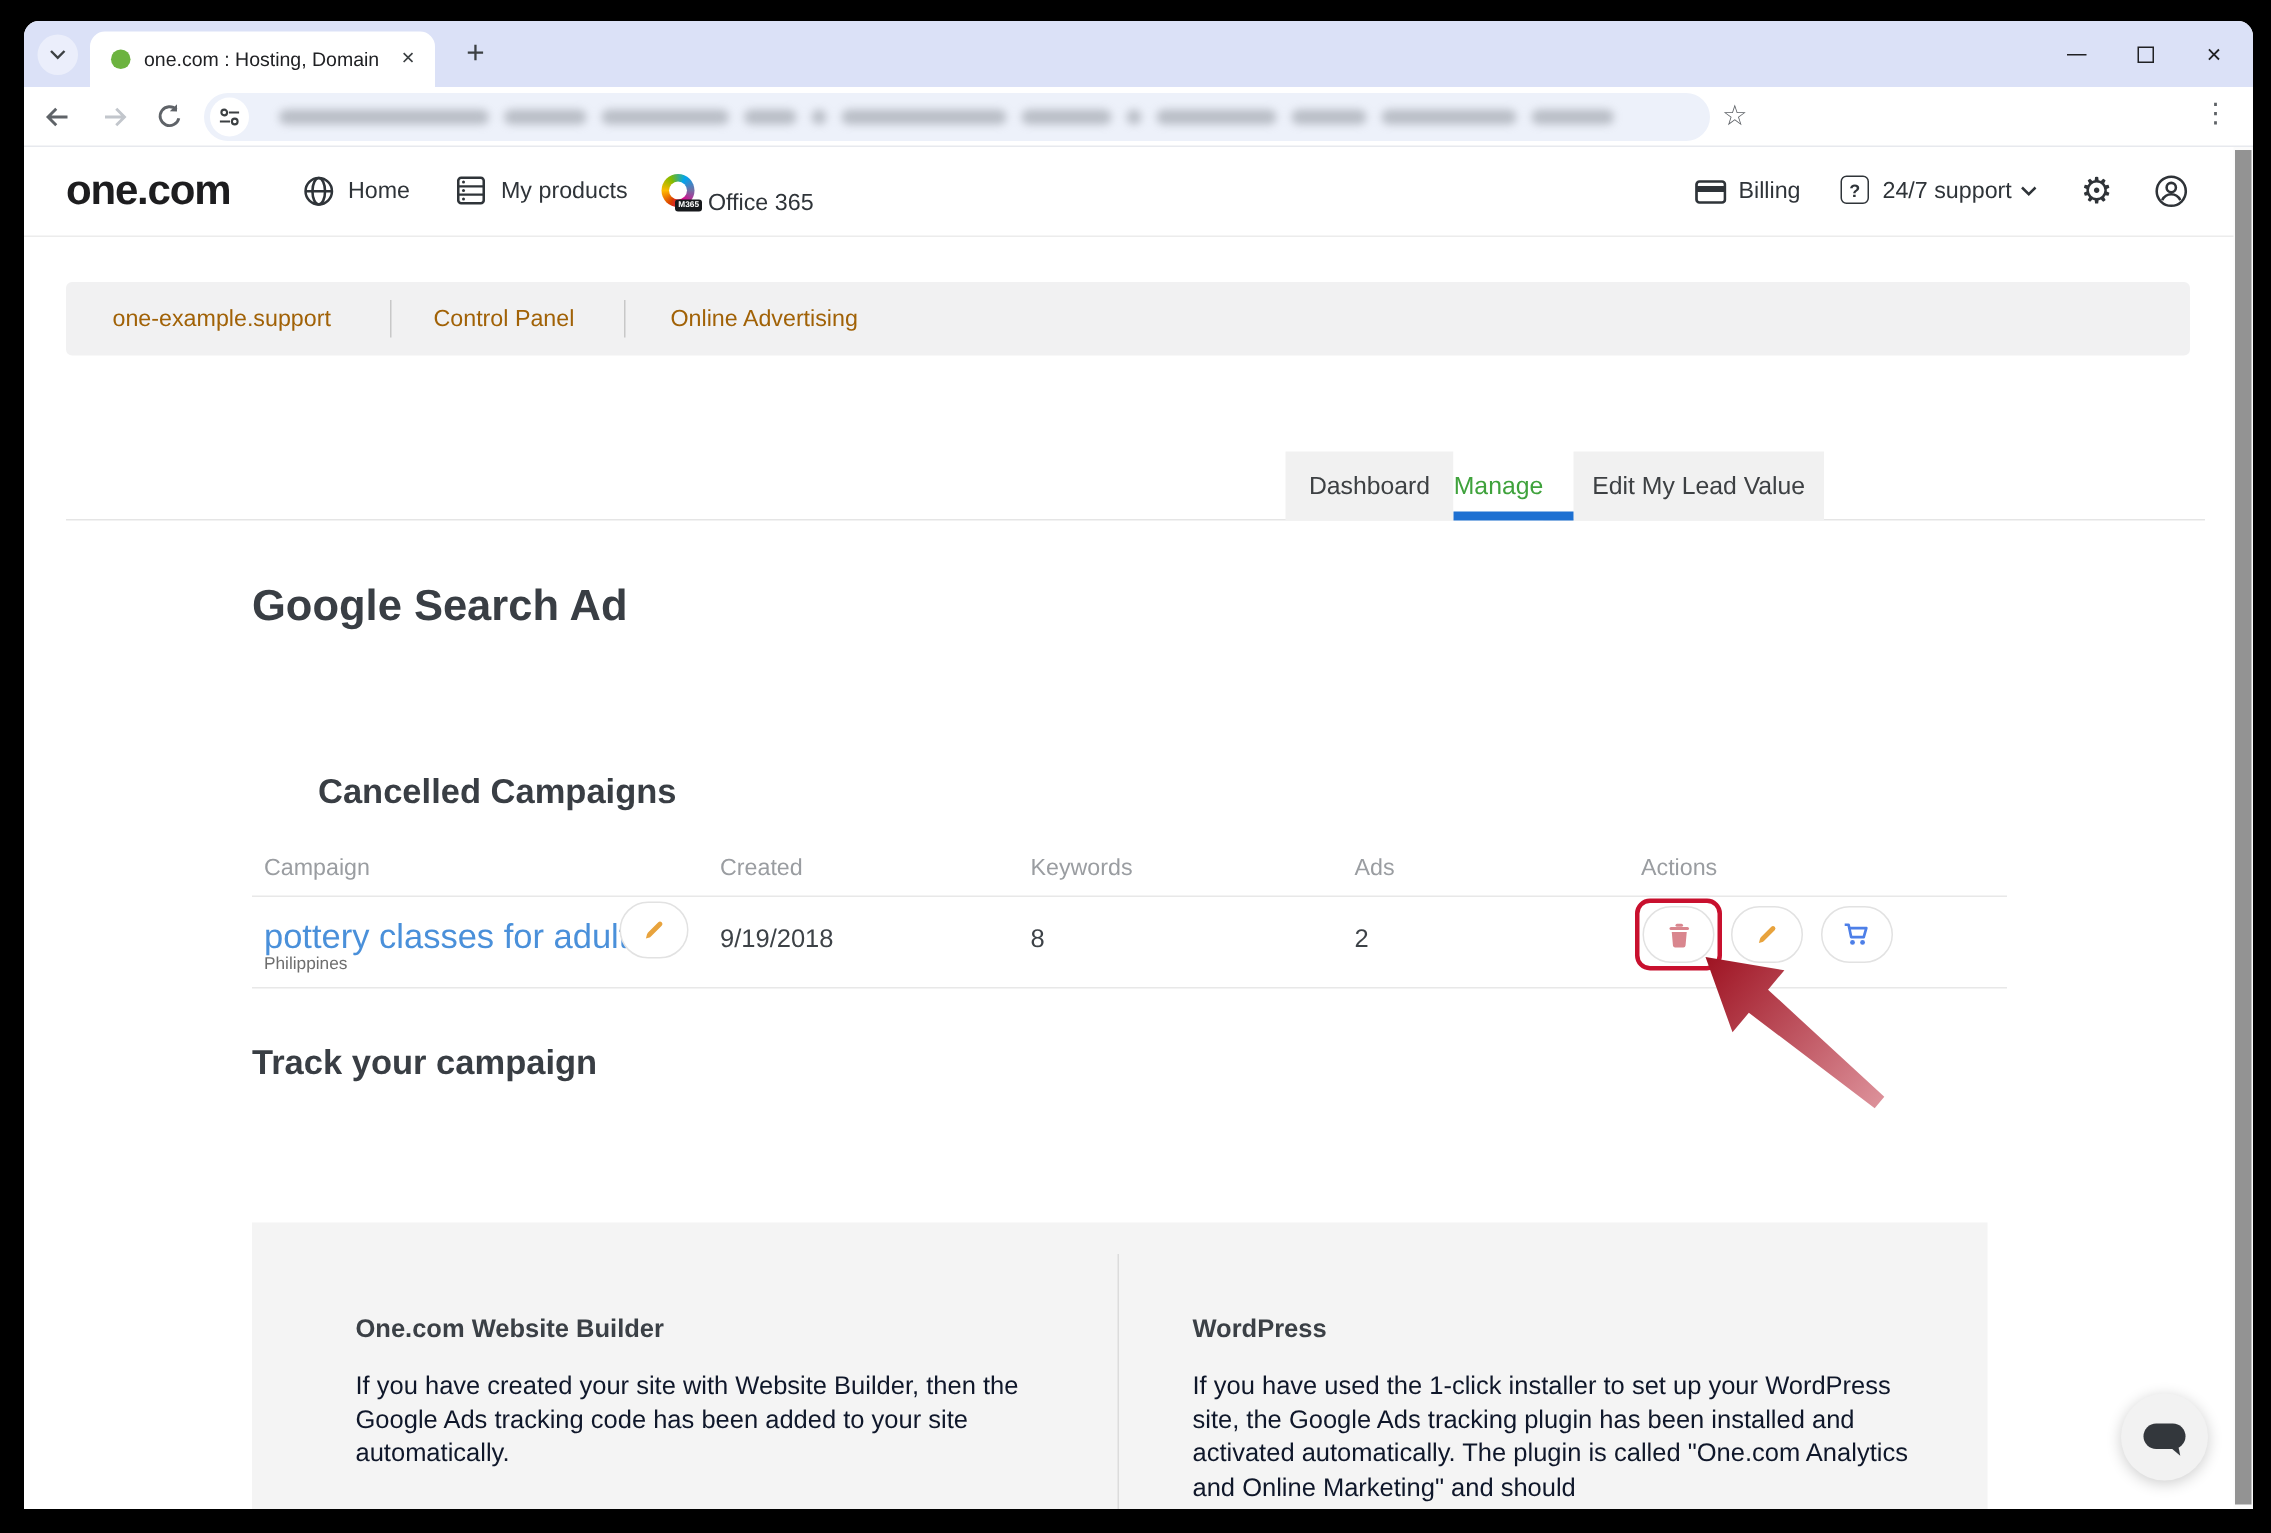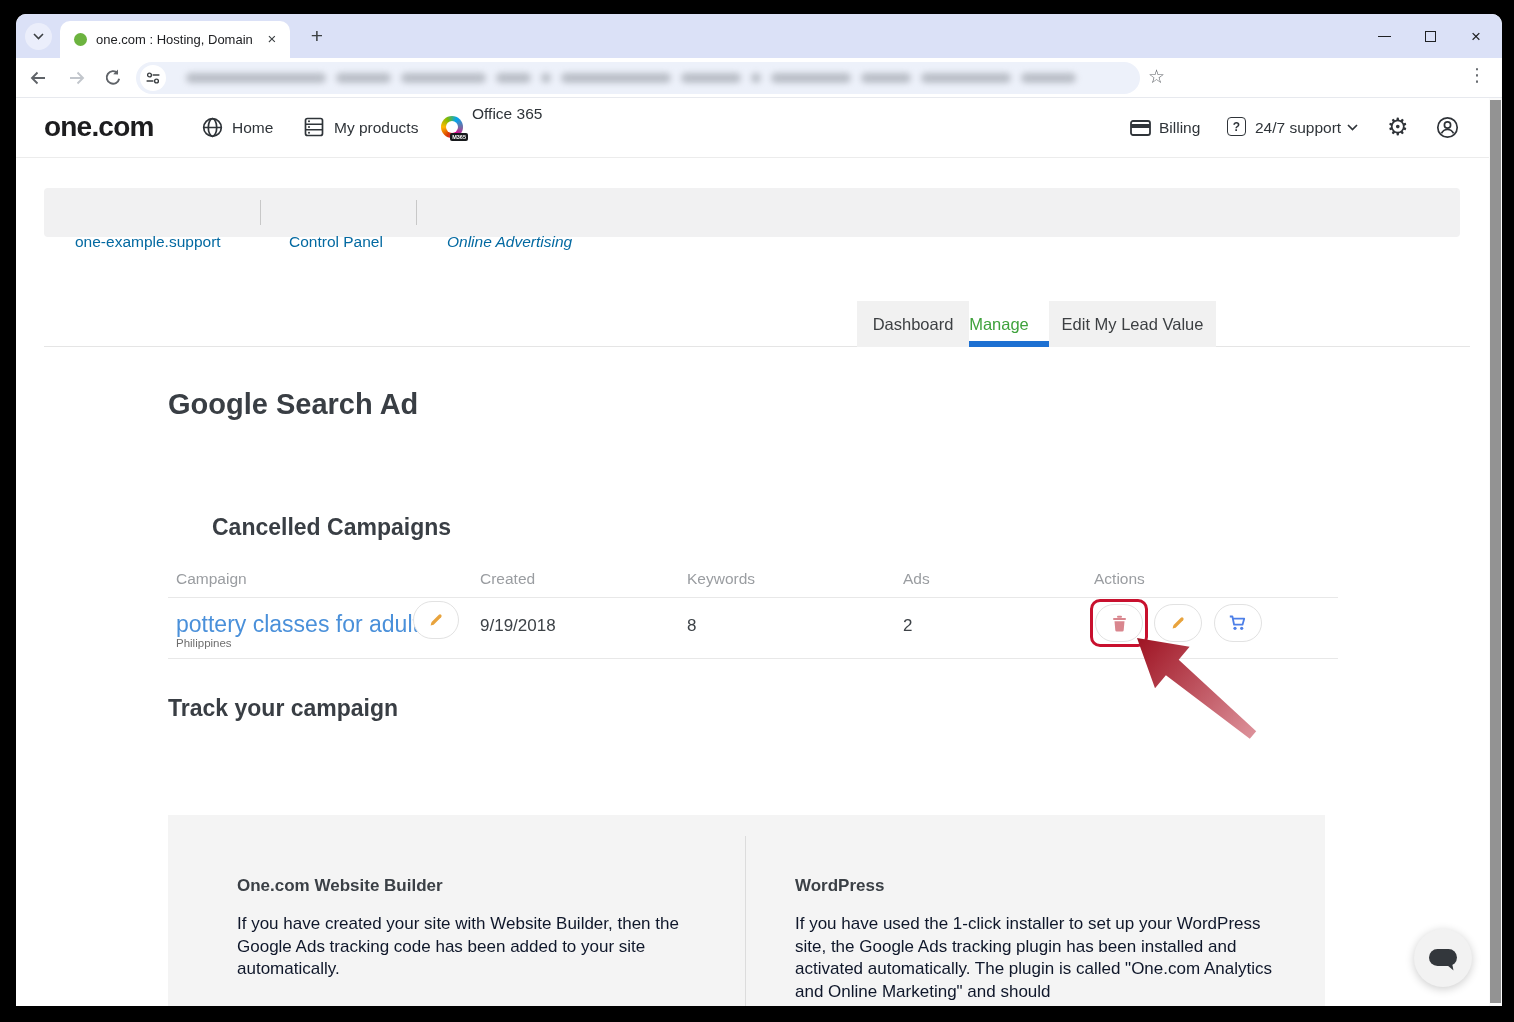--- a/index.html
+++ b/index.html
@@ -176,7 +176,7 @@
       <div class="abs" style="left:5px; top:5px; width:12px; height:12px; background:#fff; border-radius:50%;"></div>
       <div class="abs" style="right:-5px; bottom:-3px; background:#17191c; color:#fff; font-size:5.5px; font-weight:700; padding:1px 2px; border-radius:2px;">M365</div>
     </div>
-    <span class="navitem-label abs" style="left:456px; top:7px;">Office 365</span>
+    <span class="navitem-label abs" style="left:456px; top:29px;">Office 365</span>
 
     <svg class="hdr-ic" style="left:1114px; top:22px;" width="21" height="16" viewBox="0 0 21 16">
       <rect x="1" y="1" width="19" height="14" rx="2" fill="none" stroke="#2f3439" stroke-width="1.8"></rect>

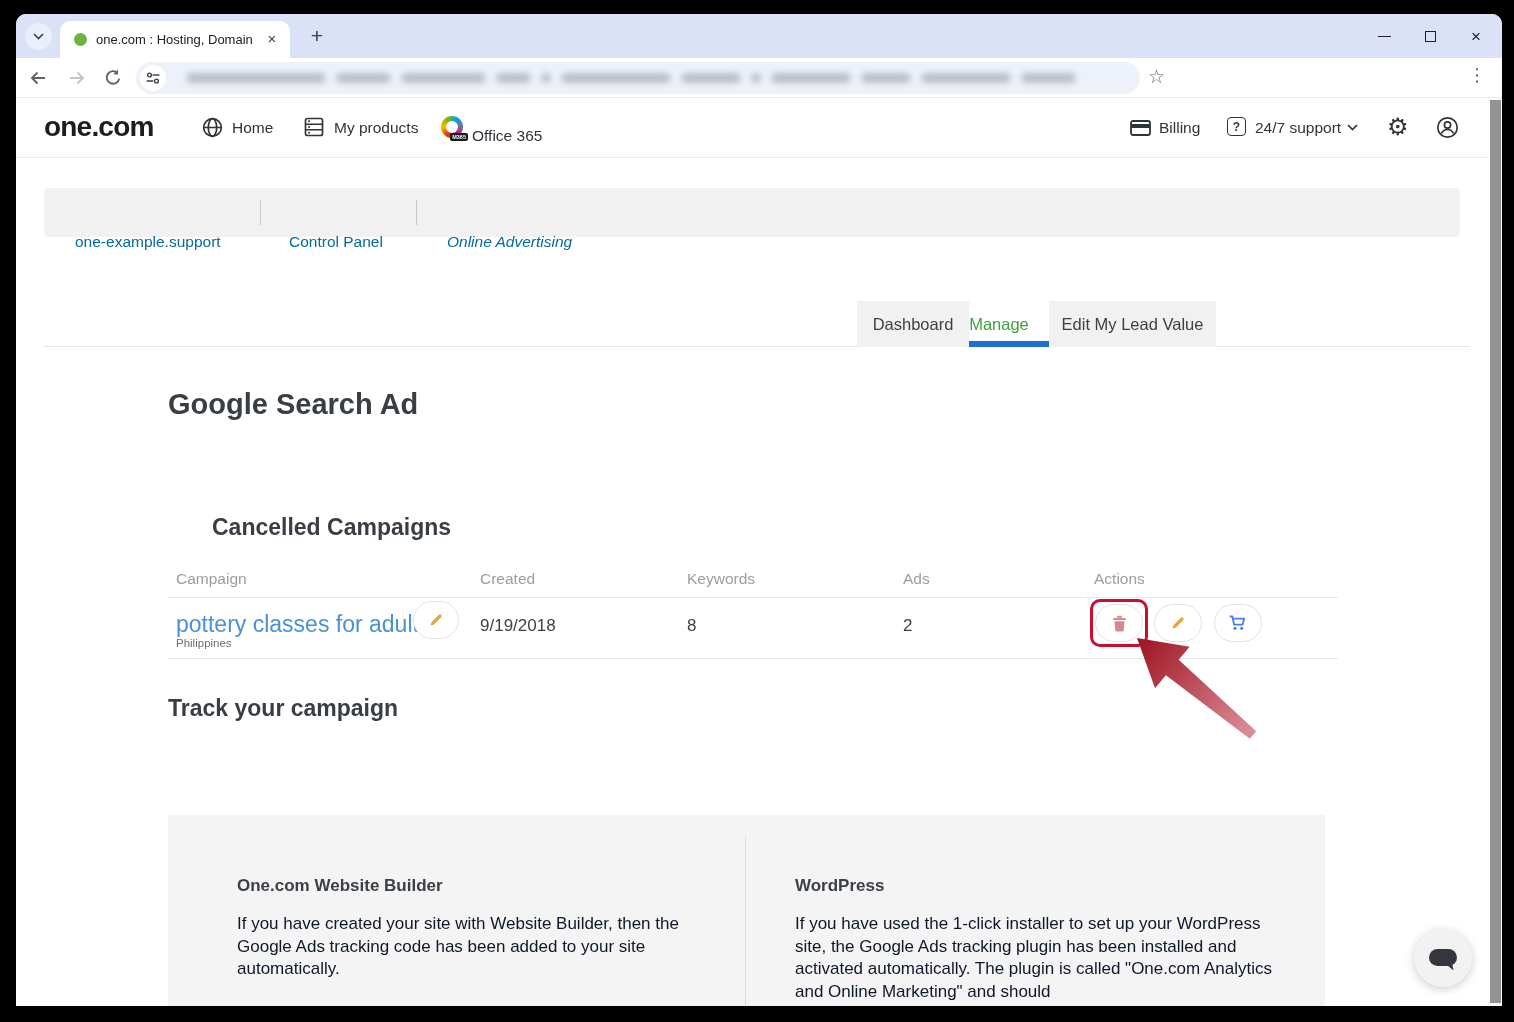--- a/index.html
+++ b/index.html
@@ -46,7 +46,7 @@
 
   
   .crumbbar { position:absolute; left:28px; top:174px; width:1416px; height:49px; background:#f1f1f2; border-radius:4px; }
-  .crumb { position:absolute; top:16px; font-size:15.5px; color:#0369a1;margin-top:29px; }
+  .crumb { position:absolute; top:16px; font-size:15.5px; color:#a16207; }
   .crumbdiv { position:absolute; top:12px; width:1px; height:25px; background:#c8c8c8; }
 
   

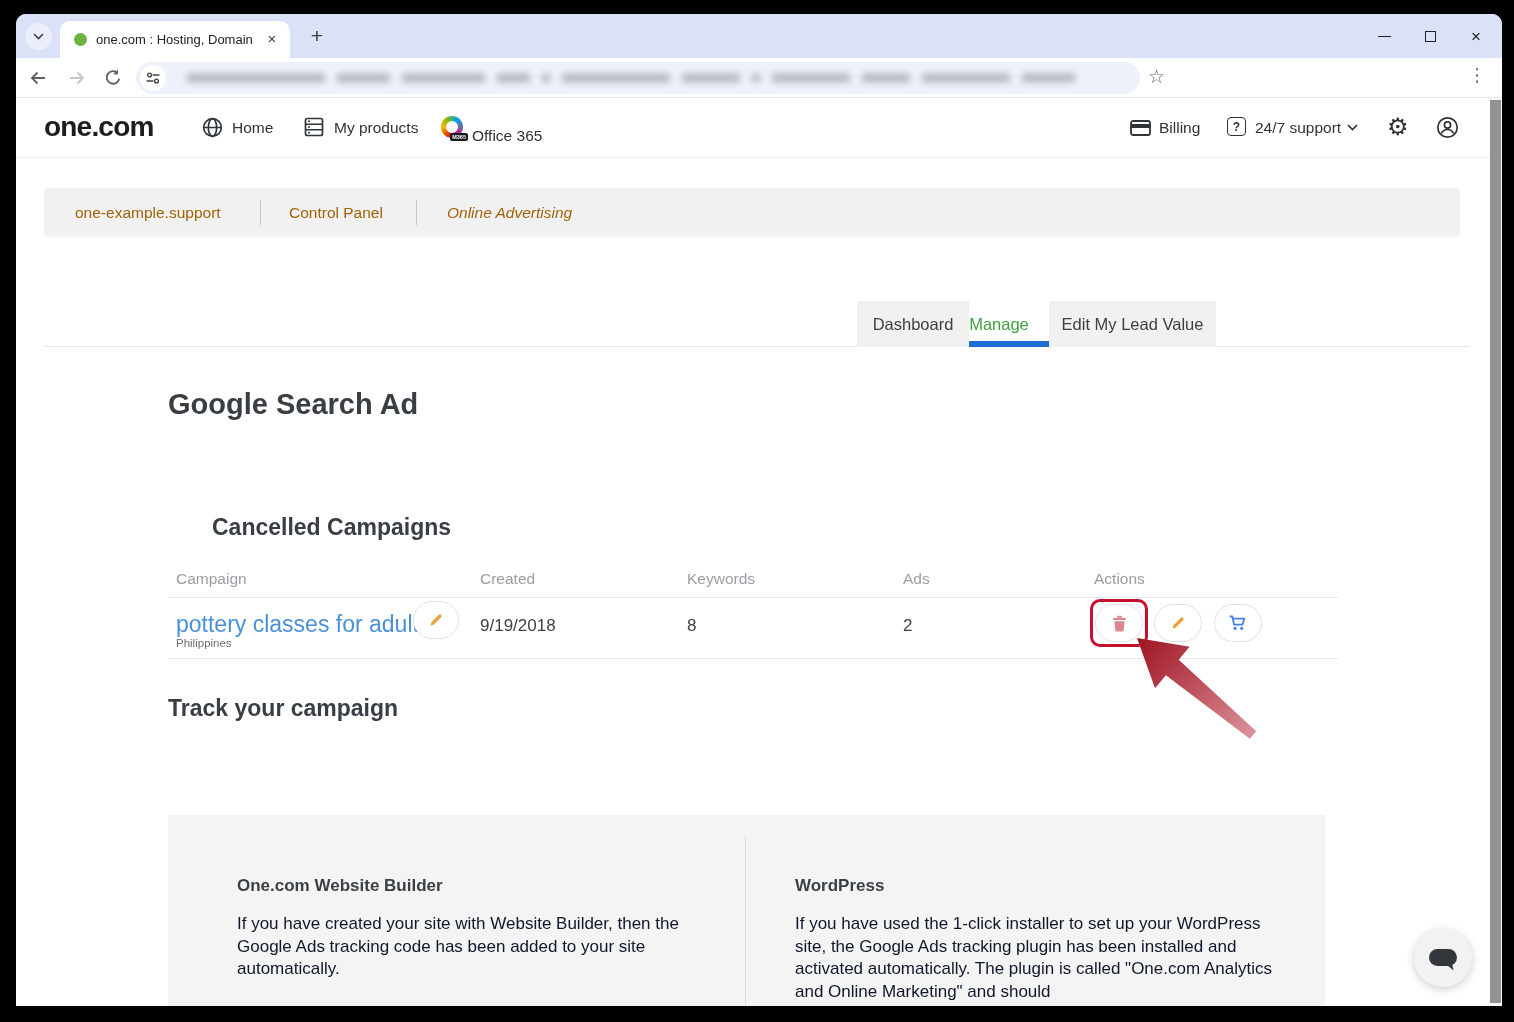--- a/index.html
+++ b/index.html
@@ -205,7 +205,7 @@
     <span class="crumbdiv" style="left:216px;"></span>
     <span class="crumb" style="left:245px;">Control Panel</span>
     <span class="crumbdiv" style="left:372px;"></span>
-    <span class="crumb" style="left:403px;font-style:italic;">Online Advertising</span>
+    <span class="crumb" style="left:403px;">Online Advertising</span>
   </div>
 
   <div class="tabs-hr"></div>

